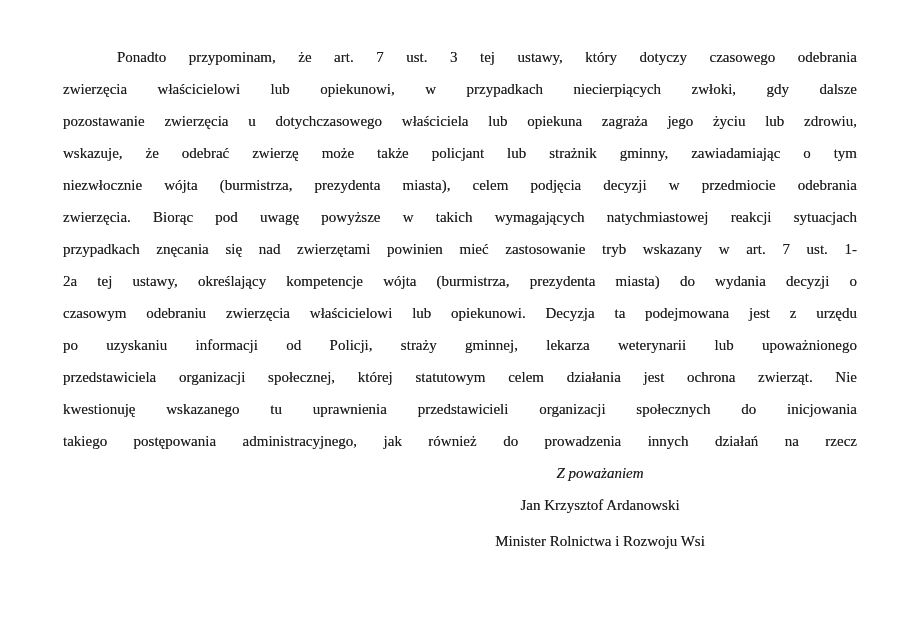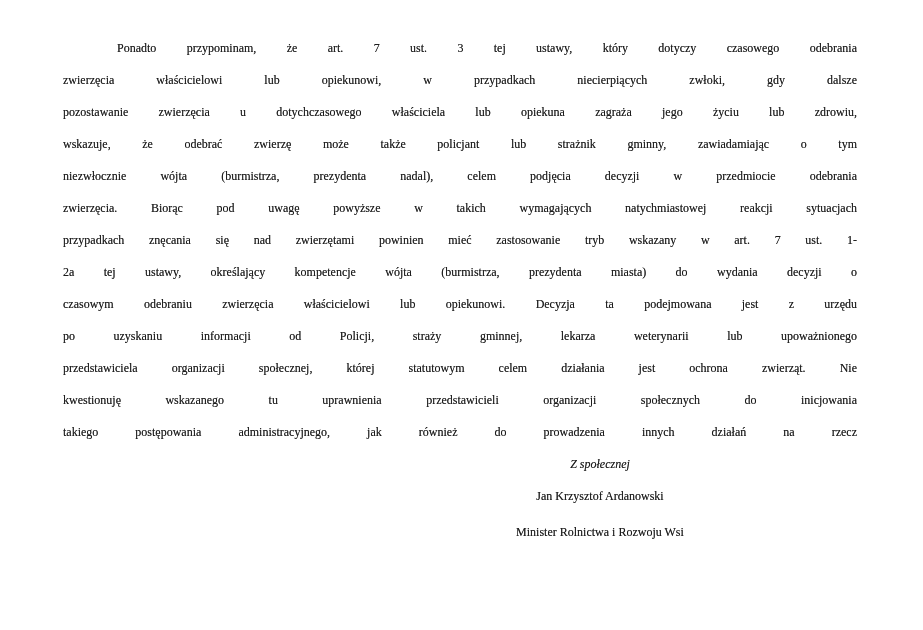--- a/index.html
+++ b/index.html
@@ -14,9 +14,9 @@
     height: 630px;
     background: #ffffff;
     box-sizing: border-box;
-    padding: 32px 66px 0 63px;
+    padding: 41px 66px 0 63px;
     font-family: "Liberation Serif", "DejaVu Serif", serif;
-    font-size: 12px;
+    font-size: 15px;
     color: #1c1c1c;
     overflow: hidden;
     text-shadow: 0 0 0.5px rgba(0,0,0,0.55);

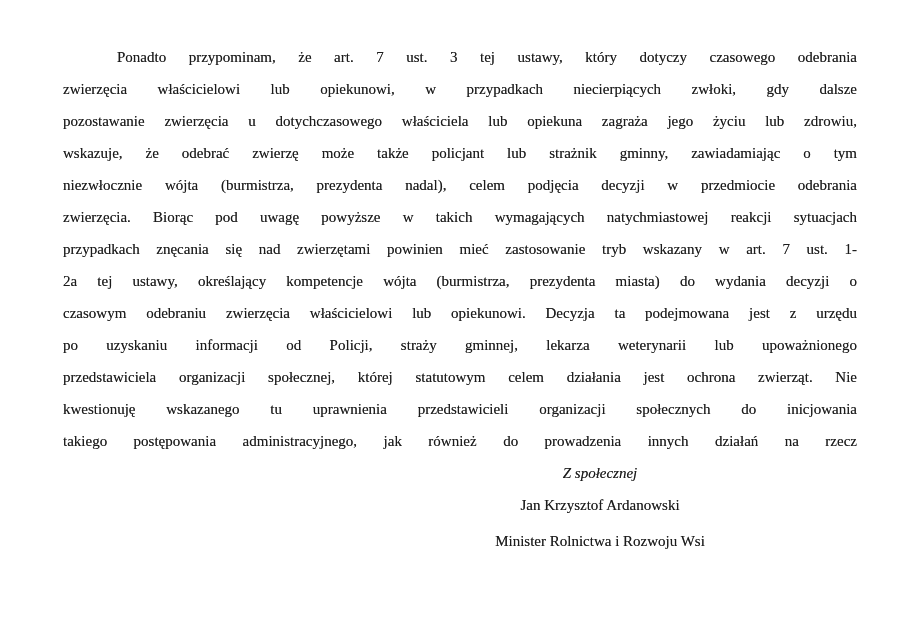--- a/index.html
+++ b/index.html
@@ -63,7 +63,7 @@
       <div class="text-line">zwierzęcia właścicielowi lub opiekunowi, w przypadkach niecierpiących zwłoki, gdy dalsze</div>
       <div class="text-line">pozostawanie zwierzęcia u dotychczasowego właściciela lub opiekuna zagraża jego życiu lub zdrowiu,</div>
       <div class="text-line">wskazuje, że odebrać zwierzę może także policjant lub strażnik gminny, zawiadamiając o tym</div>
-      <div class="text-line">niezwłocznie wójta (burmistrza, prezydenta nadal), celem podjęcia decyzji w przedmiocie odebrania</div>
+      <div class="text-line">niezwłocznie wójta (burmistrza, prezydenta miasta), celem podjęcia decyzji w przedmiocie odebrania</div>
       <div class="text-line">zwierzęcia. Biorąc pod uwagę powyższe w takich wymagających natychmiastowej reakcji sytuacjach</div>
       <div class="text-line">przypadkach znęcania się nad zwierzętami powinien mieć zastosowanie tryb wskazany w art. 7 ust. 1-</div>
       <div class="text-line">2a tej ustawy, określający kompetencje wójta (burmistrza, prezydenta miasta) do wydania decyzji o</div>

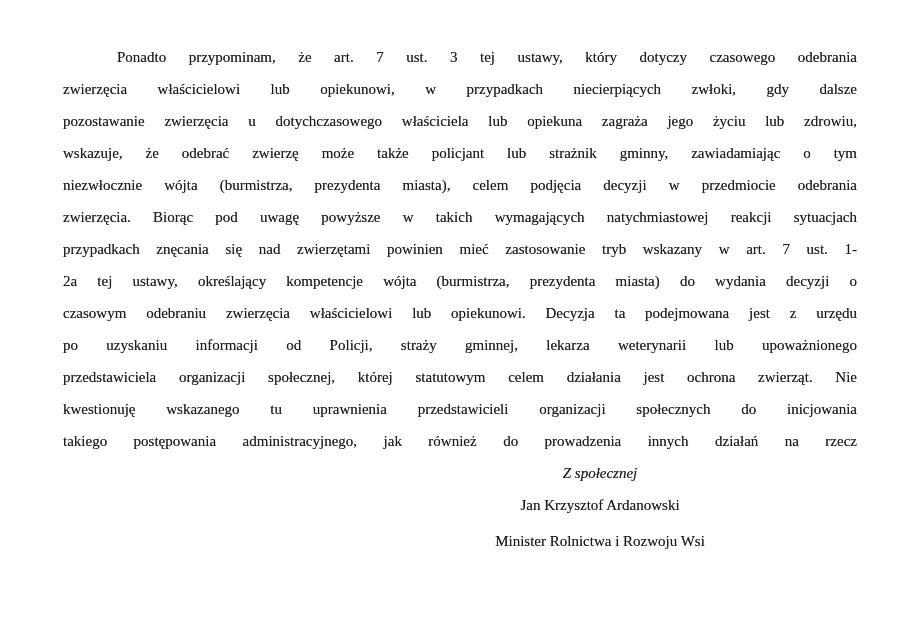--- a/index.html
+++ b/index.html
@@ -75,7 +75,7 @@
     </div>
 
   <div class="closing">
-    <div class="valediction">Z społecznej</div>
+    <div class="valediction">Z poważaniem</div>
     <div class="signatory-name">Jan Krzysztof Ardanowski</div>
     <div class="signatory-title">Minister Rolnictwa i Rozwoju Wsi</div>
   </div>

